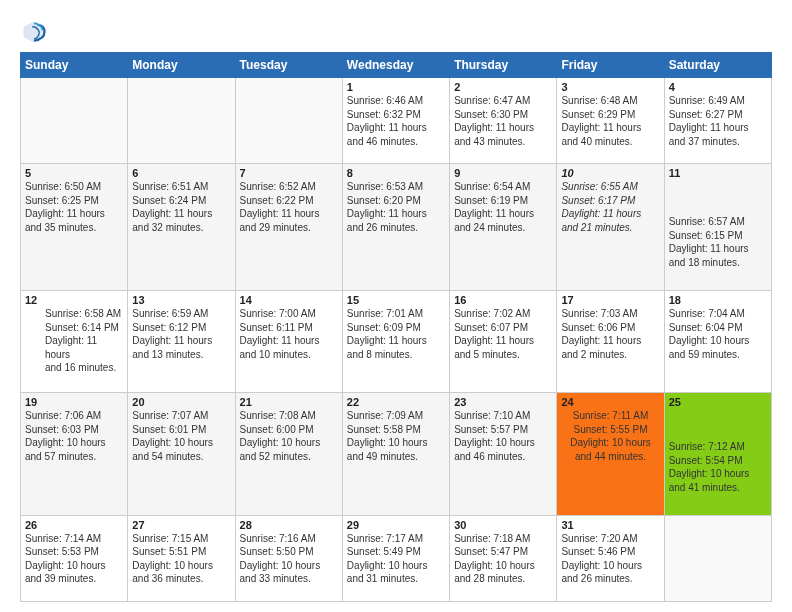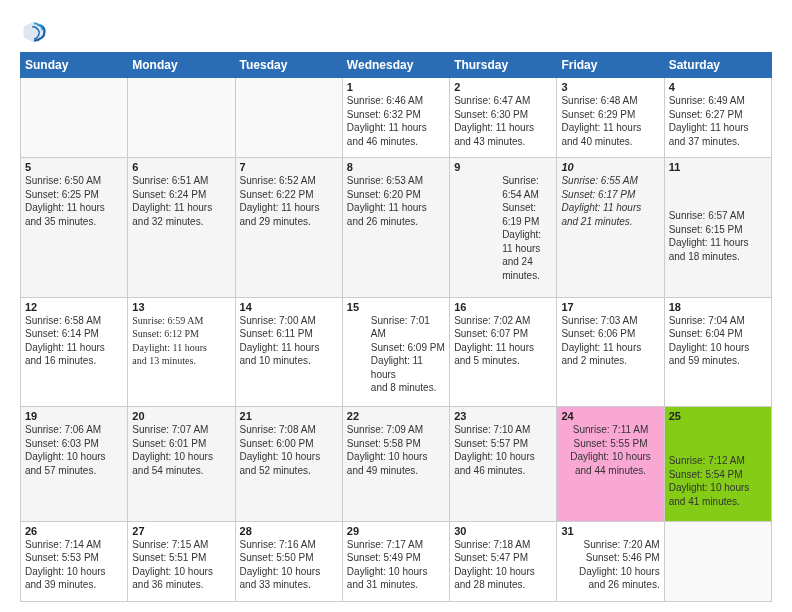--- a/index.html
+++ b/index.html
@@ -198,7 +198,7 @@
           </td>
           <td style="background: rgb(245, 245, 245);">
             <span class="day-num">9</span>
-            <div class="day-info" style="white-space: pre-line; margin-left: 48px;">Sunrise: 6:54 AM
+            <div class="day-info" style="white-space: pre-line;">Sunrise: 6:54 AM
 Sunset: 6:19 PM
 Daylight: 11 hours
 and 24 minutes.</div>

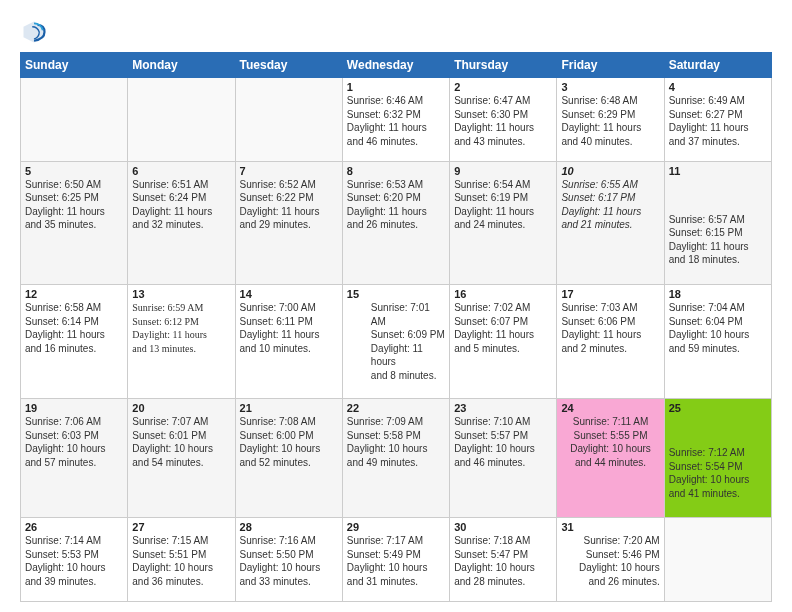--- a/index.html
+++ b/index.html
@@ -221,7 +221,7 @@
         <tr>
           <td>
             <span class="day-num">12</span>
-            <div class="day-info" style="white-space: pre-line;">Sunrise: 6:58 AM
+            <div class="day-info" style="white-space: pre-line; margin-left: 20px;">Sunrise: 6:58 AM
 Sunset: 6:14 PM
 Daylight: 11 hours
 and 16 minutes.</div>

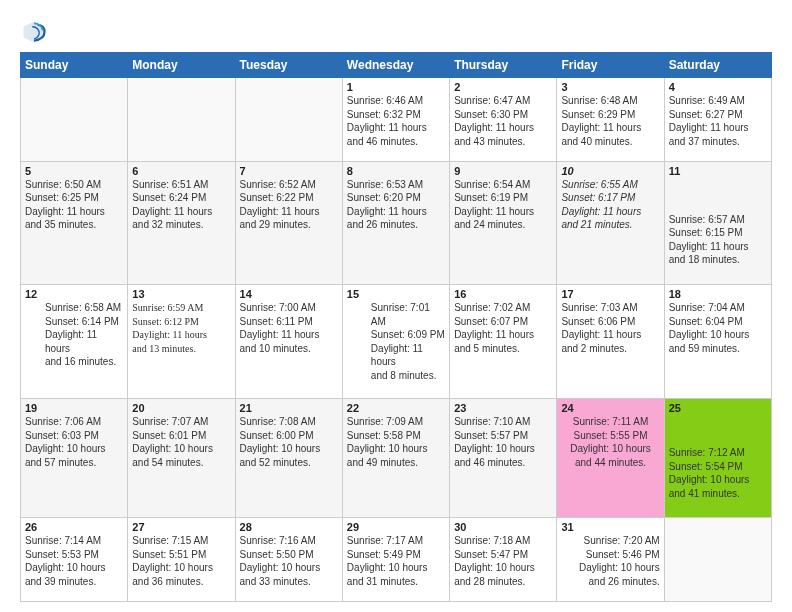--- a/index.html
+++ b/index.html
@@ -228,7 +228,7 @@
           </td>
           <td>
             <span class="day-num">13</span>
-            <div class="day-info" style="white-space: pre-line; font-family: Liberation Serif, serif;">Sunrise: 6:59 AM
+            <div class="day-info" style="white-space: pre-line;">Sunrise: 6:59 AM
 Sunset: 6:12 PM
 Daylight: 11 hours
 and 13 minutes.</div>

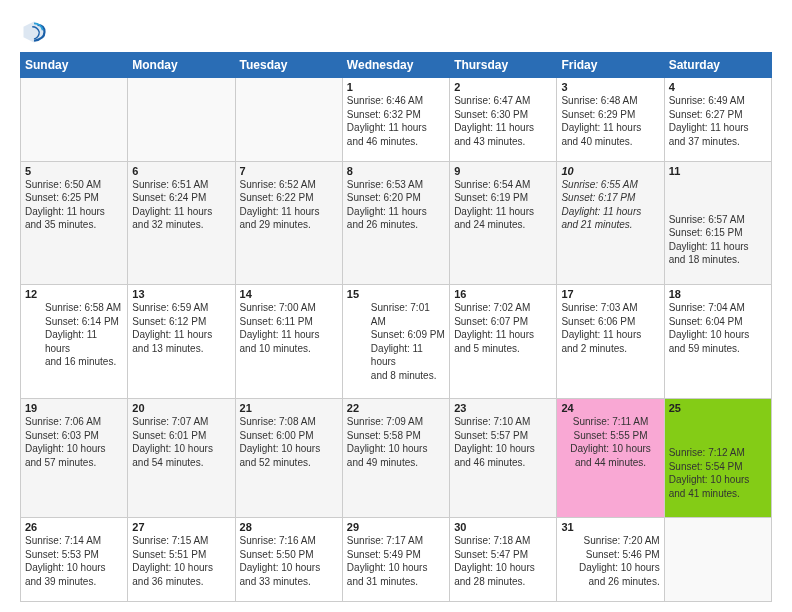--- a/index.html
+++ b/index.html
@@ -242,7 +242,7 @@
           </td>
           <td>
             <span class="day-num">15</span>
-            <div class="day-info" style="white-space: pre-line; margin-left: 24px;">Sunrise: 7:01 AM
+            <div class="day-info" style="white-space: pre-line;">Sunrise: 7:01 AM
 Sunset: 6:09 PM
 Daylight: 11 hours
 and 8 minutes.</div>

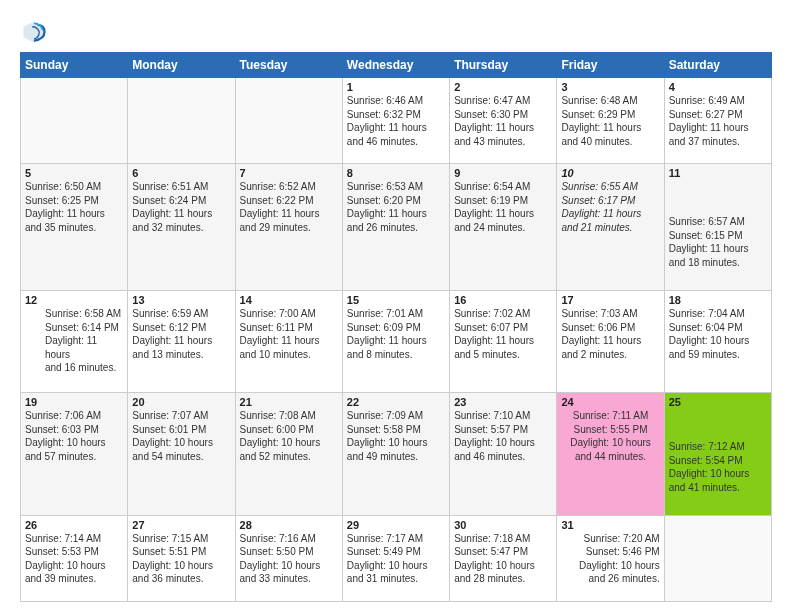--- a/index.html
+++ b/index.html
@@ -305,7 +305,7 @@
 Daylight: 10 hours
 and 46 minutes.</div>
           </td>
-          <td style="background: #f9a8d4; margin-top: 40px;">
+          <td style="background: #f97316; margin-top: 40px;">
             <span class="day-num">24</span>
             <div class="day-info" style="white-space: pre-line; text-align: center;">Sunrise: 7:11 AM
 Sunset: 5:55 PM

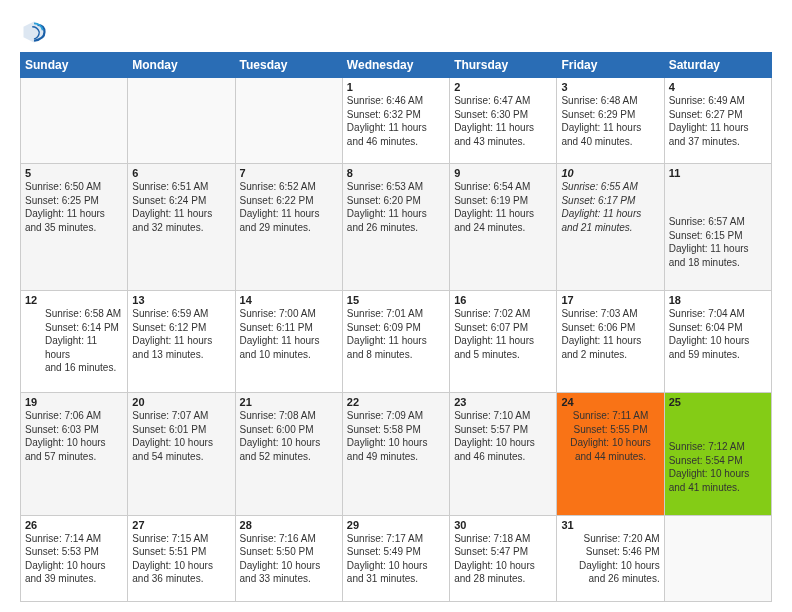--- a/index.html
+++ b/index.html
@@ -358,7 +358,7 @@
           </td>
           <td>
             <span class="day-num">31</span>
-            <div class="day-info" style="white-space: pre-line; text-align: right;">Sunrise: 7:20 AM
+            <div class="day-info" style="white-space: pre-line;">Sunrise: 7:20 AM
 Sunset: 5:46 PM
 Daylight: 10 hours
 and 26 minutes.</div>

